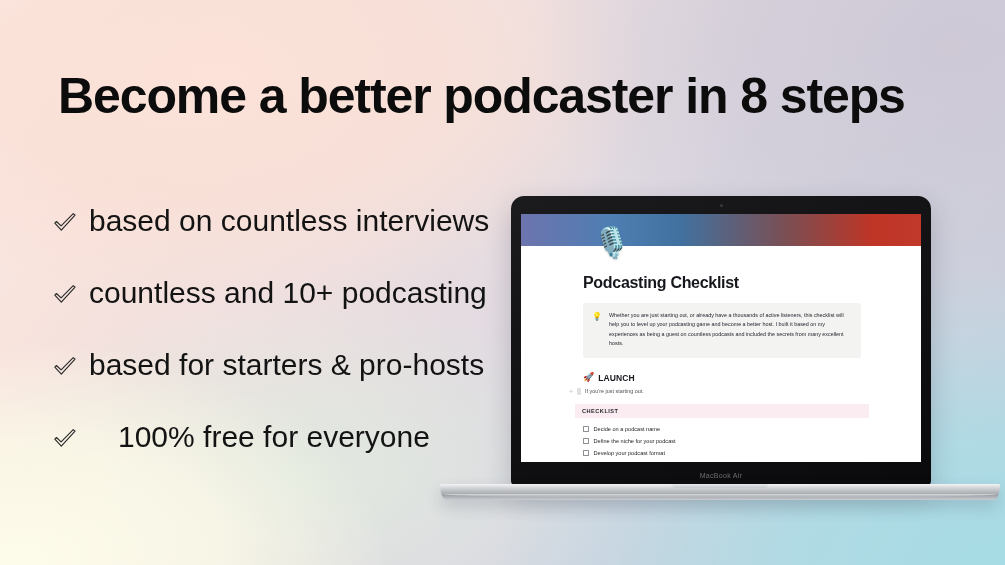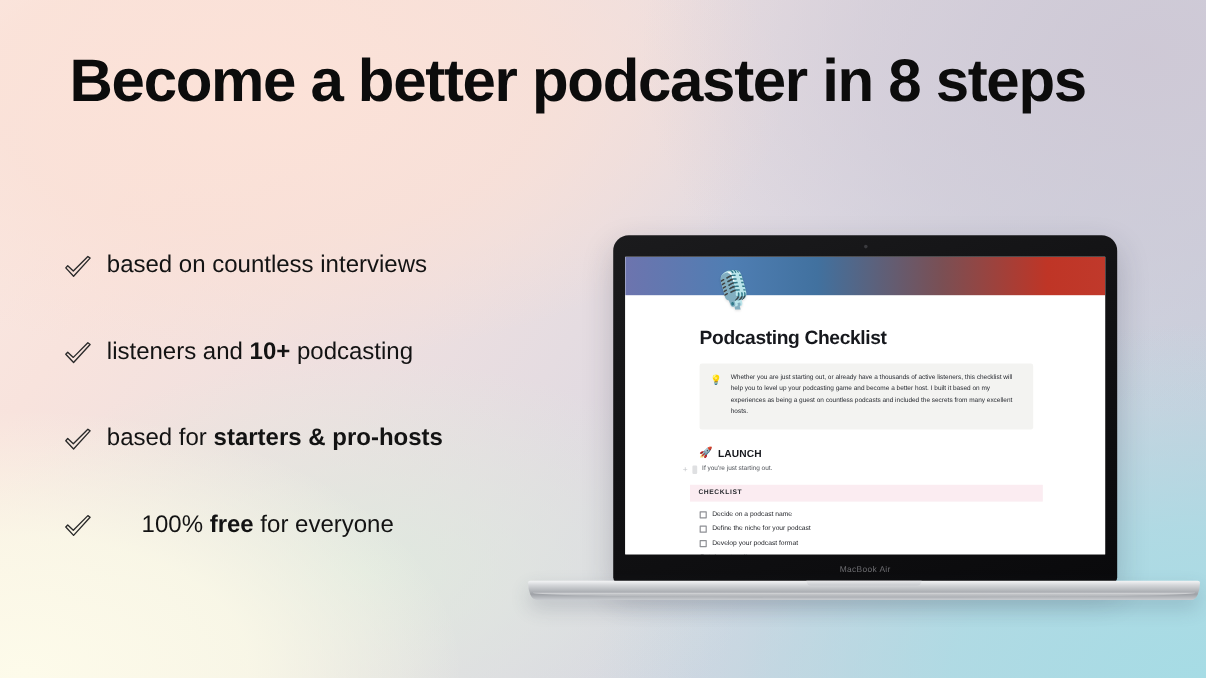--- a/index.html
+++ b/index.html
@@ -47,7 +47,7 @@
 
   
   #headline {
-    position:absolute; left:58px; top:40px; width:900px;
+    position:absolute; left:58px; top:69px; width:900px;
     font-size:50px; font-weight:bold; color:#0c0c0c;
     letter-spacing:-1.1px; line-height:1.08; white-space:nowrap;
   }

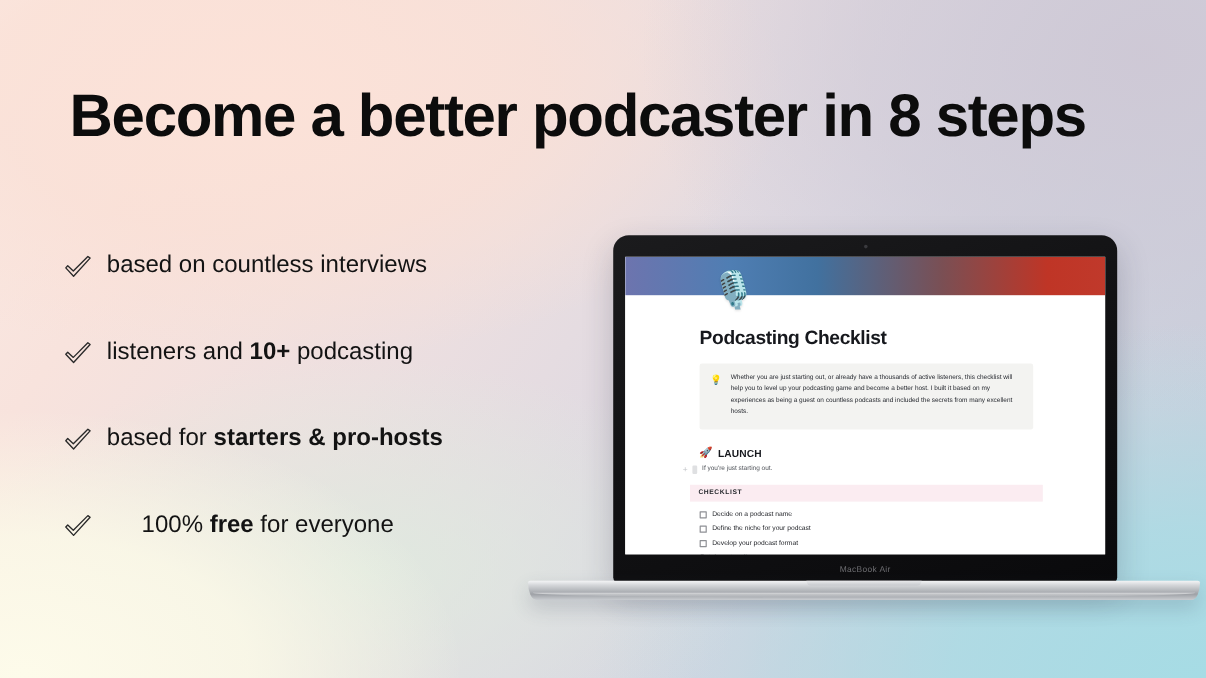--- a/index.html
+++ b/index.html
@@ -64,7 +64,7 @@
     display:block; margin-top:3px;
   }
   .bullet-text {
-    font-size:20px; color:#131313; line-height:1.2; white-space:nowrap;
+    font-size:30px; color:#131313; line-height:1.2; white-space:nowrap;
   }
   .bullet-text b { font-weight:bold; }
 

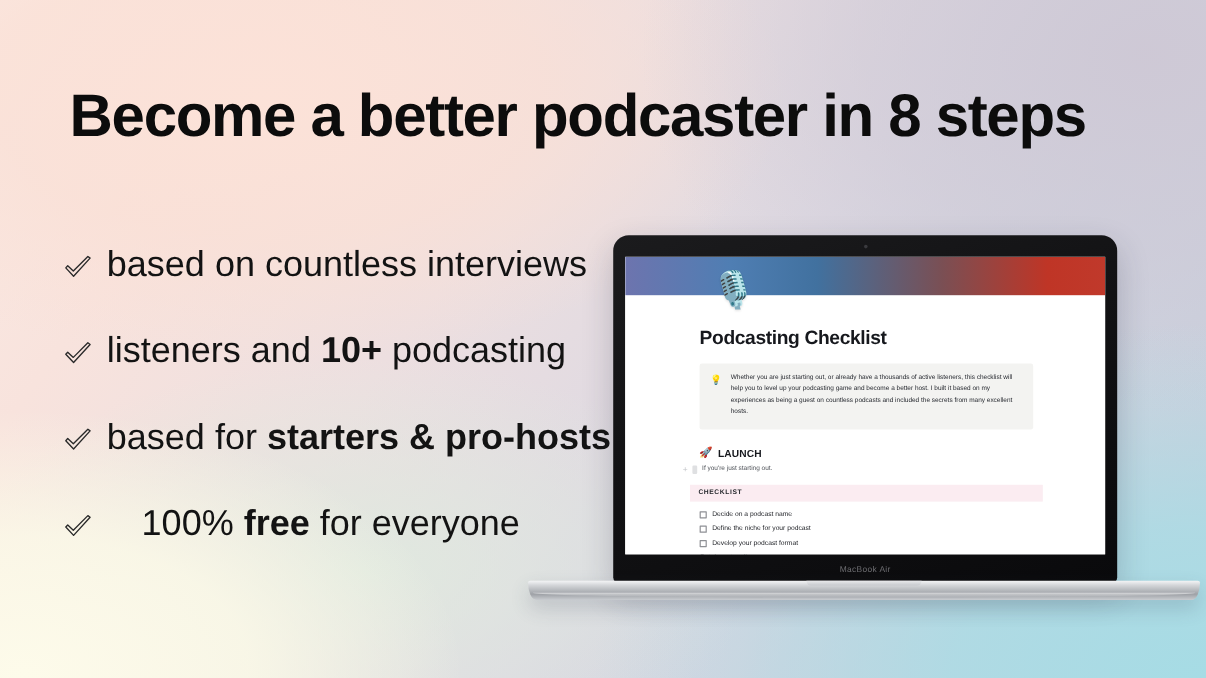--- a/index.html
+++ b/index.html
@@ -192,7 +192,7 @@
     <svg class="check-icon" viewBox="0 0 24 24">
       <path d="M2.6 12.2 L4.1 10.6 L8.4 14.6 L19.6 3.4 L21.3 4.7 L8.6 18.6 Z" fill="none" stroke="#2a2a2a" stroke-width="1.05" stroke-linejoin="round"></path>
     </svg>
-    <div class="bullet-text"><span>listeners and </span><b>10+</b><span> podcasting</span></div>
+    <div class="bullet-text"><span>countless and </span><b>10+</b><span> podcasting</span></div>
   </div>
 
   <div class="bullet">

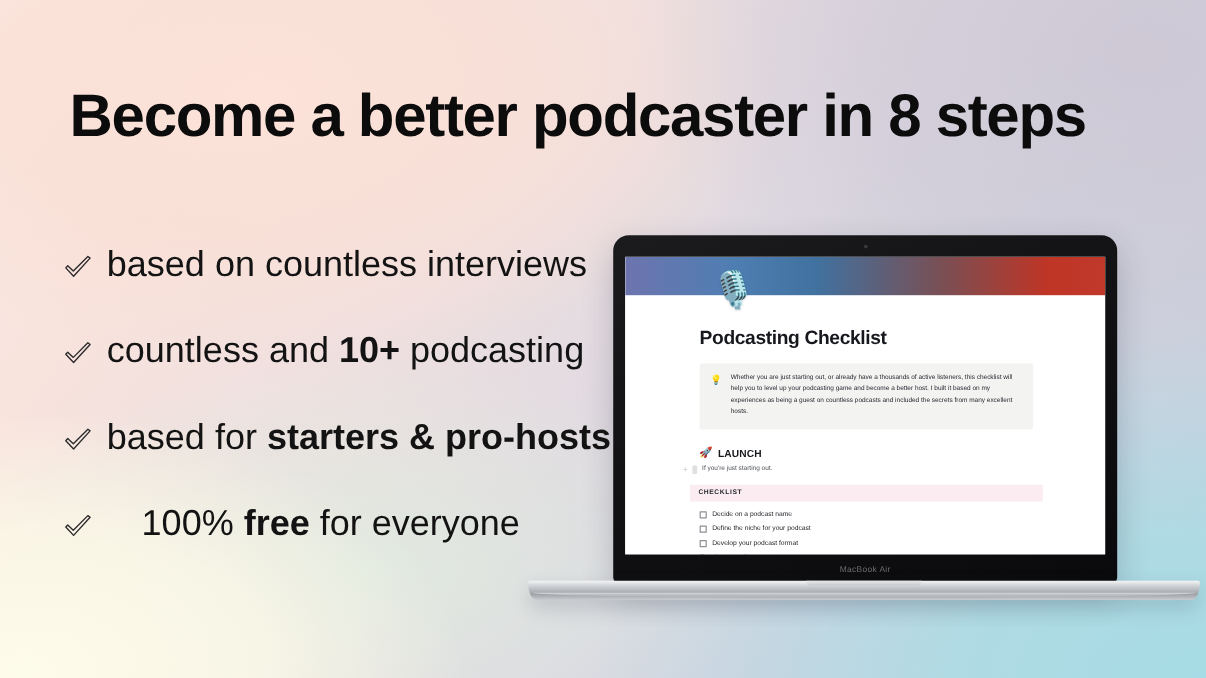--- a/index.html
+++ b/index.html
@@ -66,7 +66,7 @@
   .bullet-text {
     font-size:30px; color:#131313; line-height:1.2; white-space:nowrap;
   }
-  .bullet-text b { font-weight:bold; }
+  .bullet-text b { font-weight:normal; }
 
   
   #laptop { position:absolute; left:440px; top:196px; width:560px; height:320px; }

